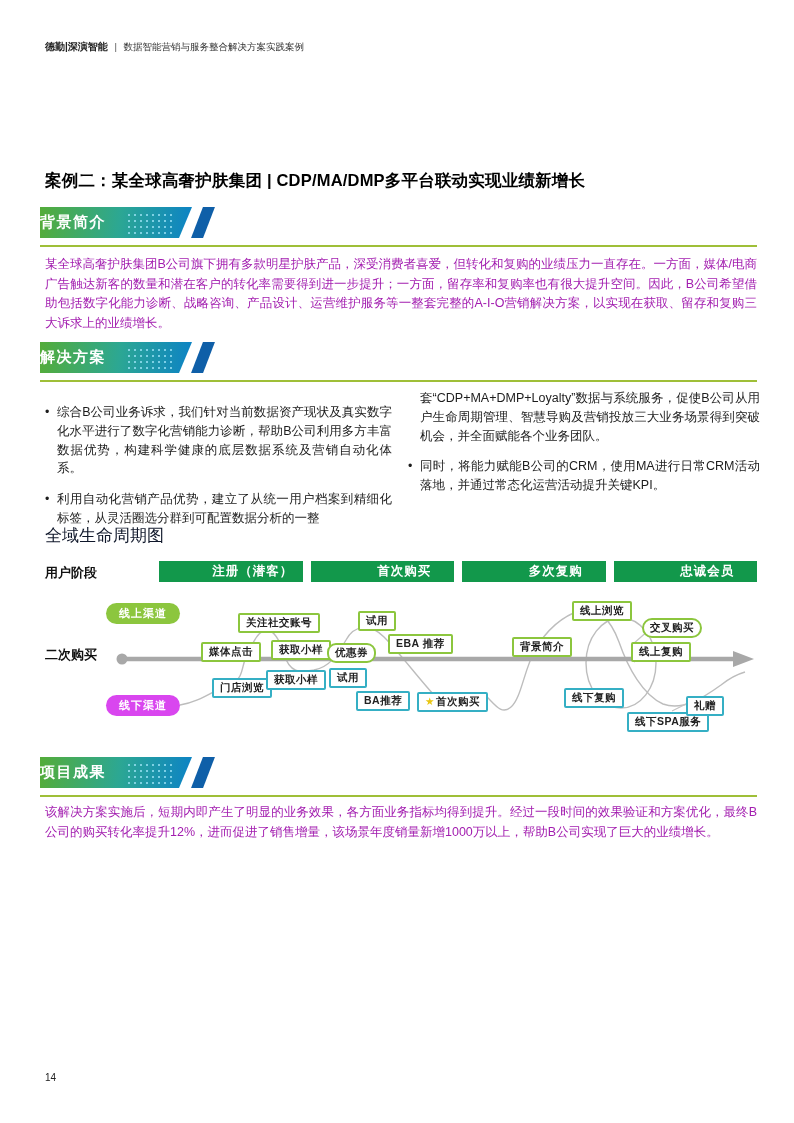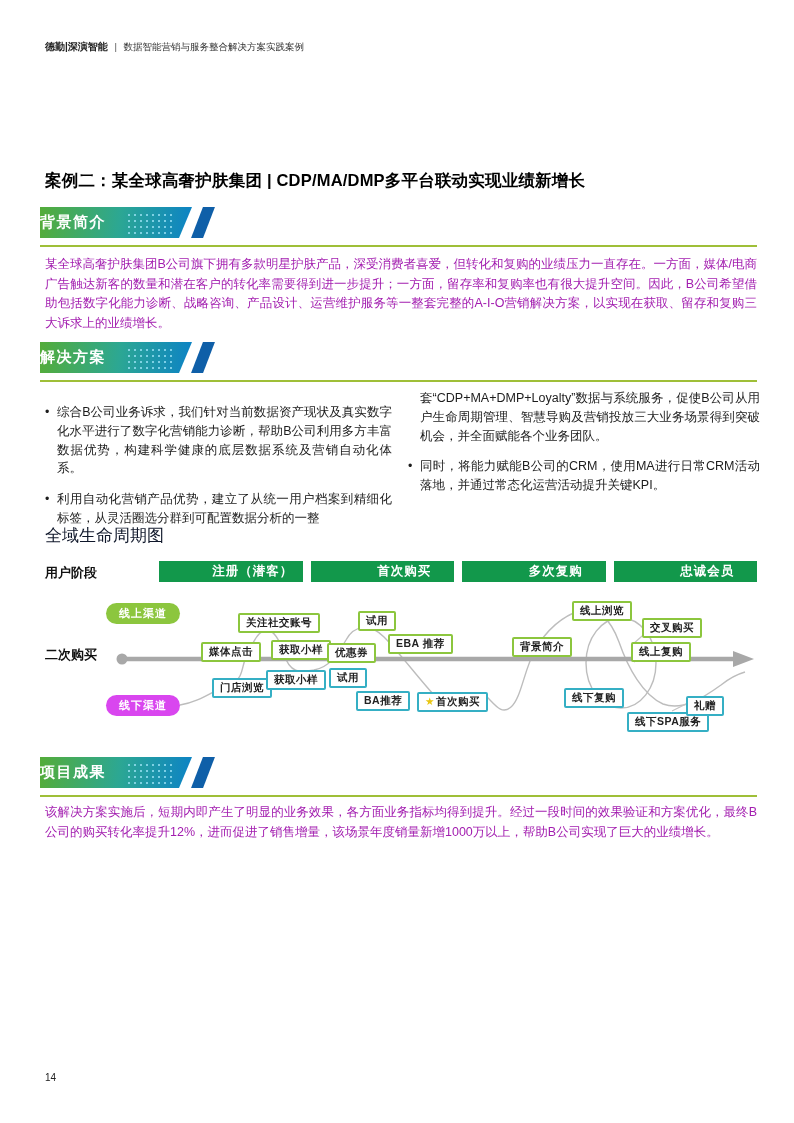--- a/index.html
+++ b/index.html
@@ -135,7 +135,7 @@
     <div class="node" style="left:388px;top:42px;">EBA 推荐</div>
     <div class="node" style="left:512px;top:45px;">背景简介</div>
     <div class="node" style="left:572px;top:9px;">线上浏览</div>
-    <div class="node" style="left:642px;top:26px;">交叉购买</div>
+    <div class="node" style="left:642px;top:26px;border-radius:10px;">交叉购买</div>
     <div class="node" style="left:631px;top:50px;">线上复购</div>
 
     <div class="node off" style="left:212px;top:86px;">门店浏览</div>

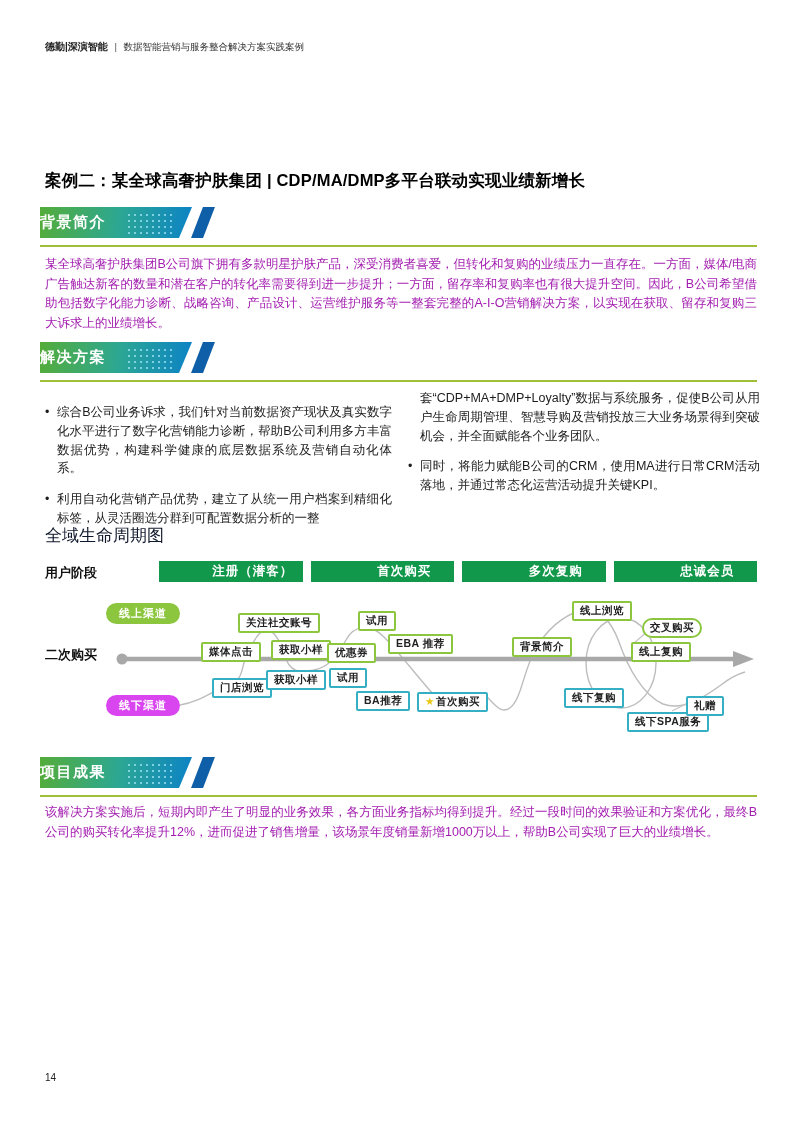--- a/index.html
+++ b/index.html
@@ -131,7 +131,7 @@
     <div class="node" style="left:201px;top:50px;">媒体点击</div>
     <div class="node" style="left:271px;top:48px;">获取小样</div>
     <div class="node" style="left:358px;top:19px;">试用</div>
-    <div class="node" style="left:327px;top:51px;">优惠券</div>
+    <div class="node" style="left:327px;top:51px;border-radius:9px;">优惠券</div>
     <div class="node" style="left:388px;top:42px;">EBA 推荐</div>
     <div class="node" style="left:512px;top:45px;">背景简介</div>
     <div class="node" style="left:572px;top:9px;">线上浏览</div>

